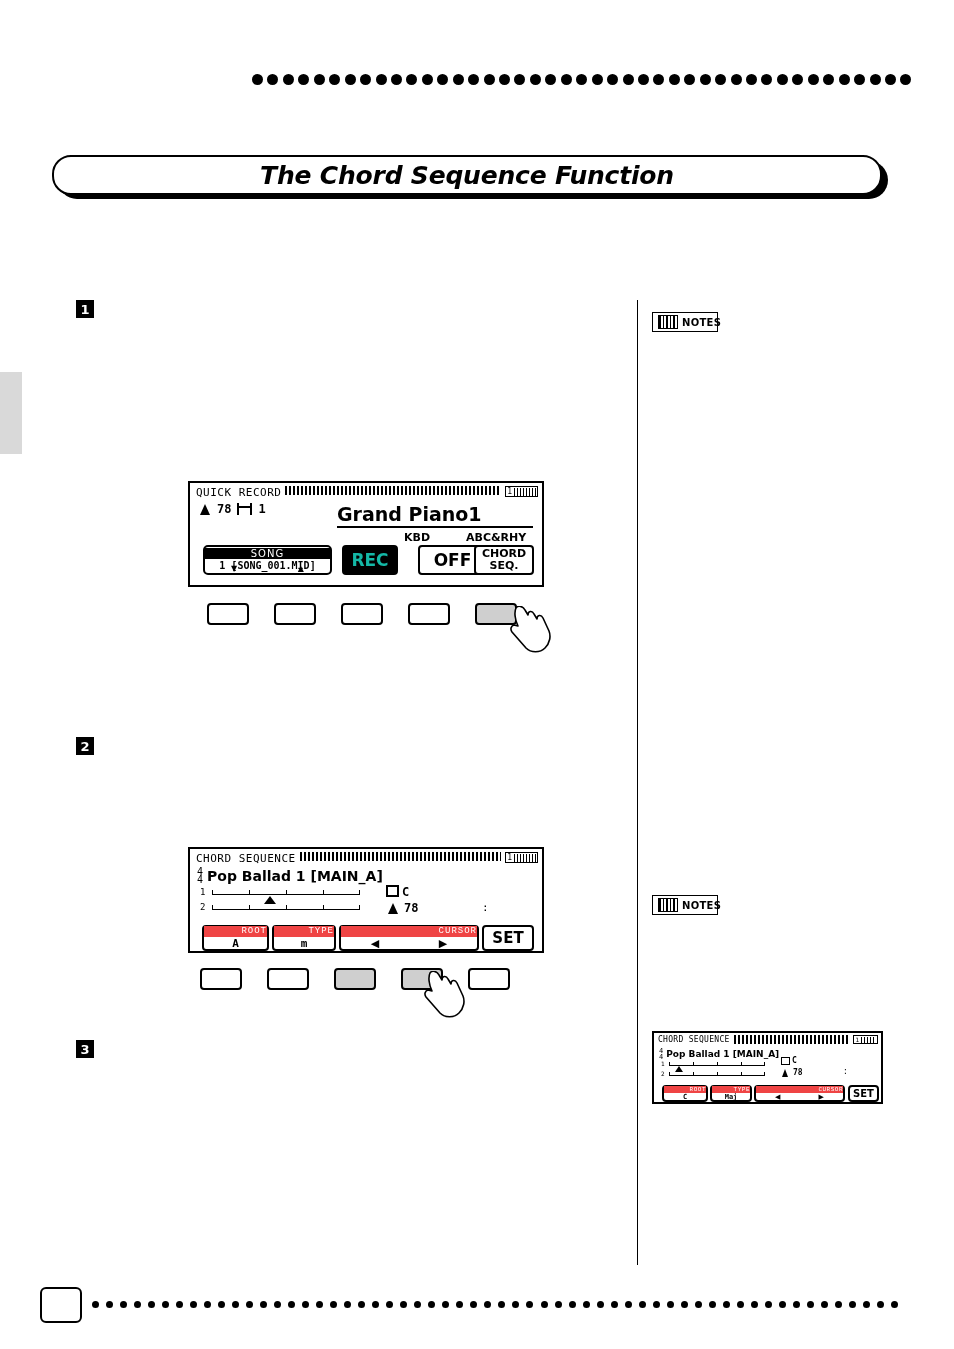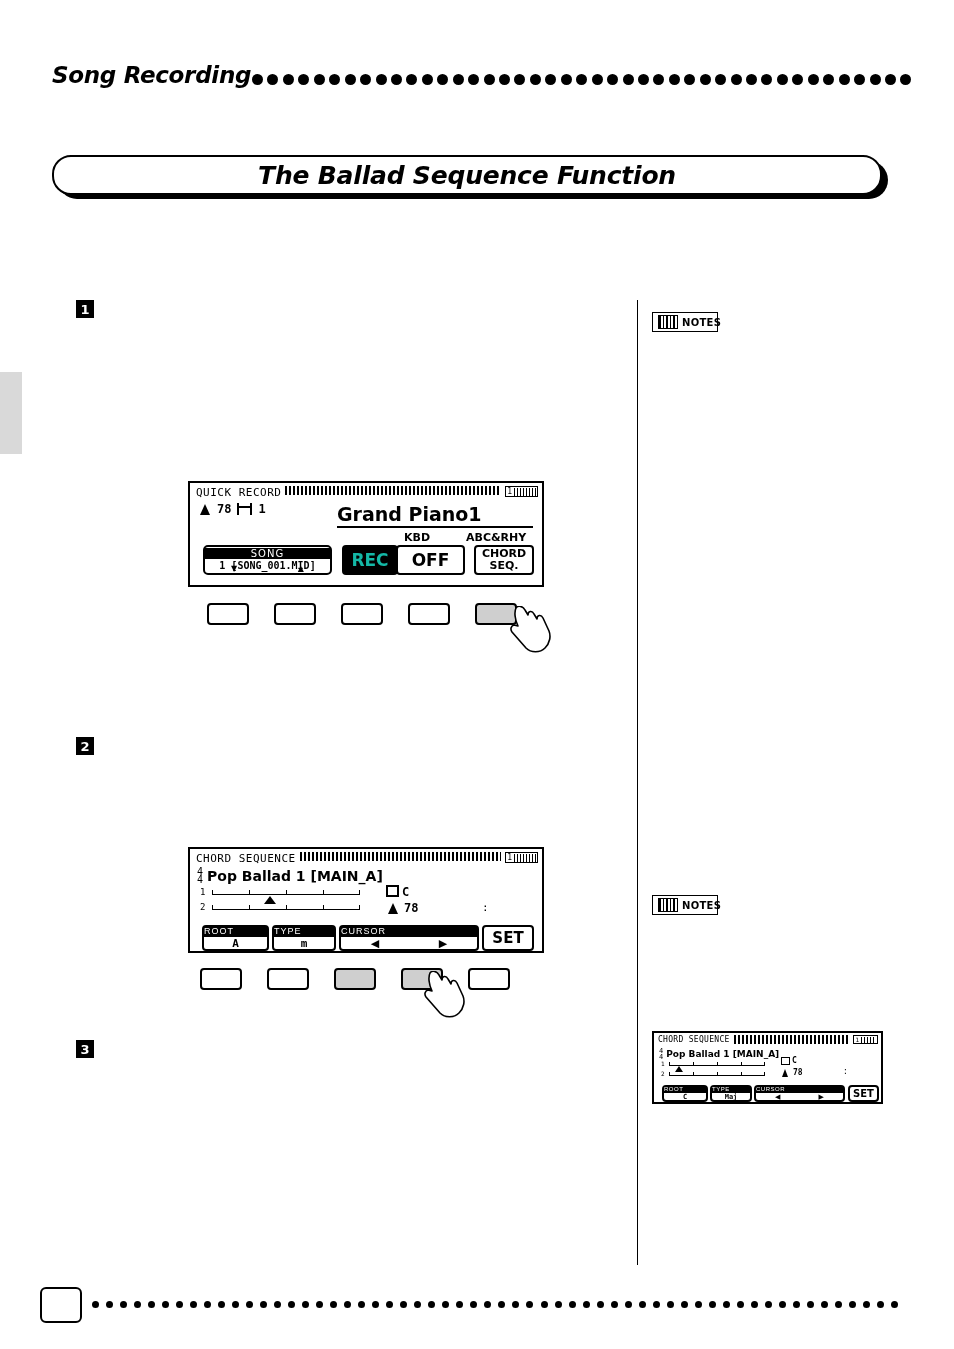--- a/index.html
+++ b/index.html
@@ -514,7 +514,6 @@
 <body>
 
 <div id="page-header">
-  <div id="header-title">Song Recording</div>
   <div id="header-dots">
       <span class="dot"></span>
       <span class="dot"></span>

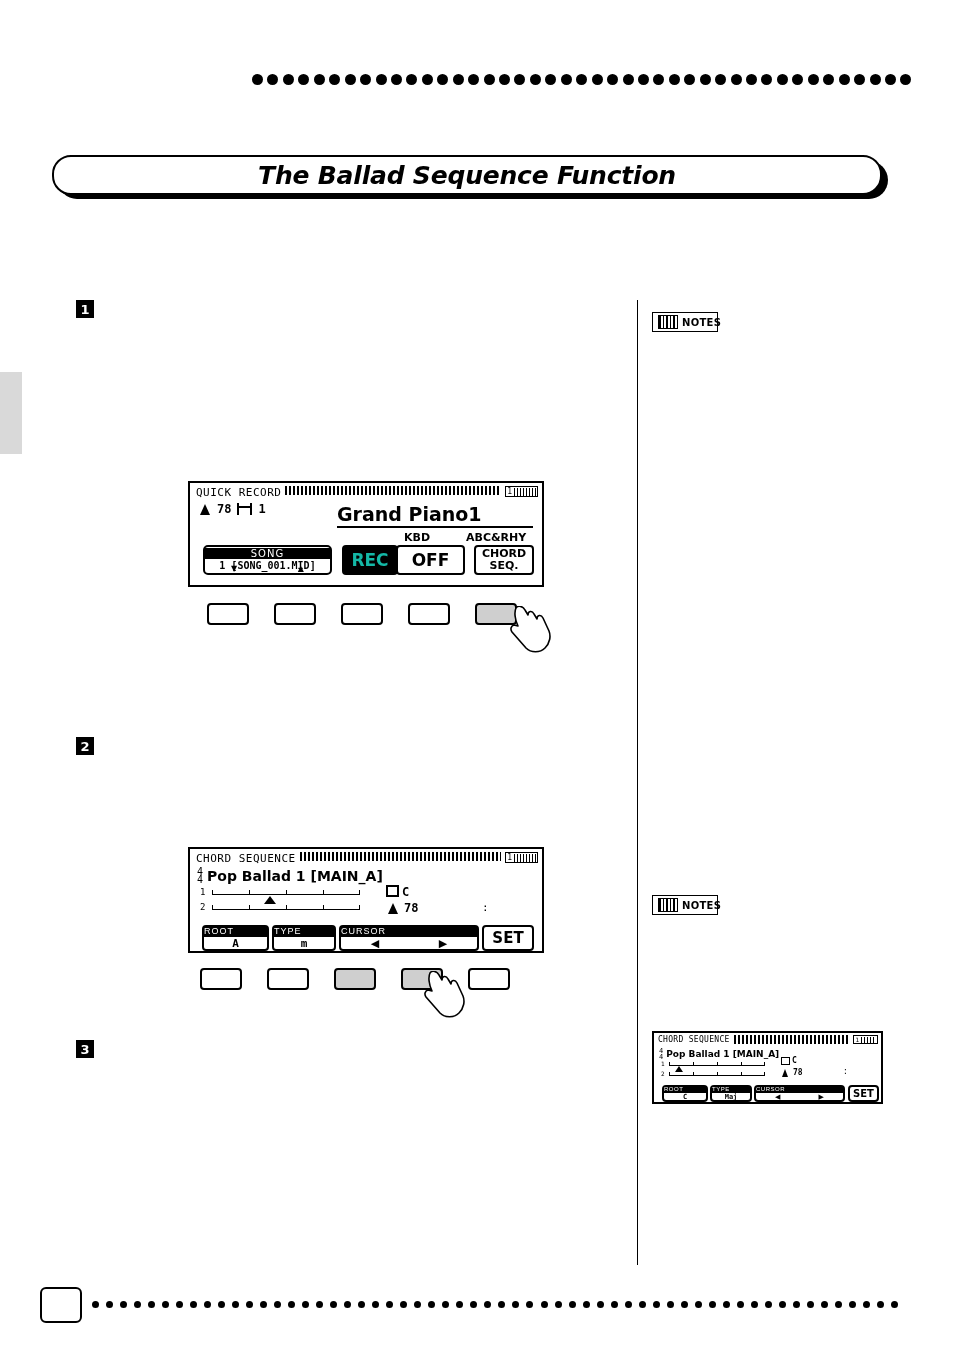--- a/index.html
+++ b/index.html
@@ -564,7 +564,7 @@
 <div id="title-banner-wrap">
   <div id="title-banner-shadow"></div>
   <div id="title-banner">
-    <span id="title-banner-text">The Ballad Sequence Function</span>
+    <span id="title-banner-text">The Chord Sequence Function</span>
   </div>
 </div>
 

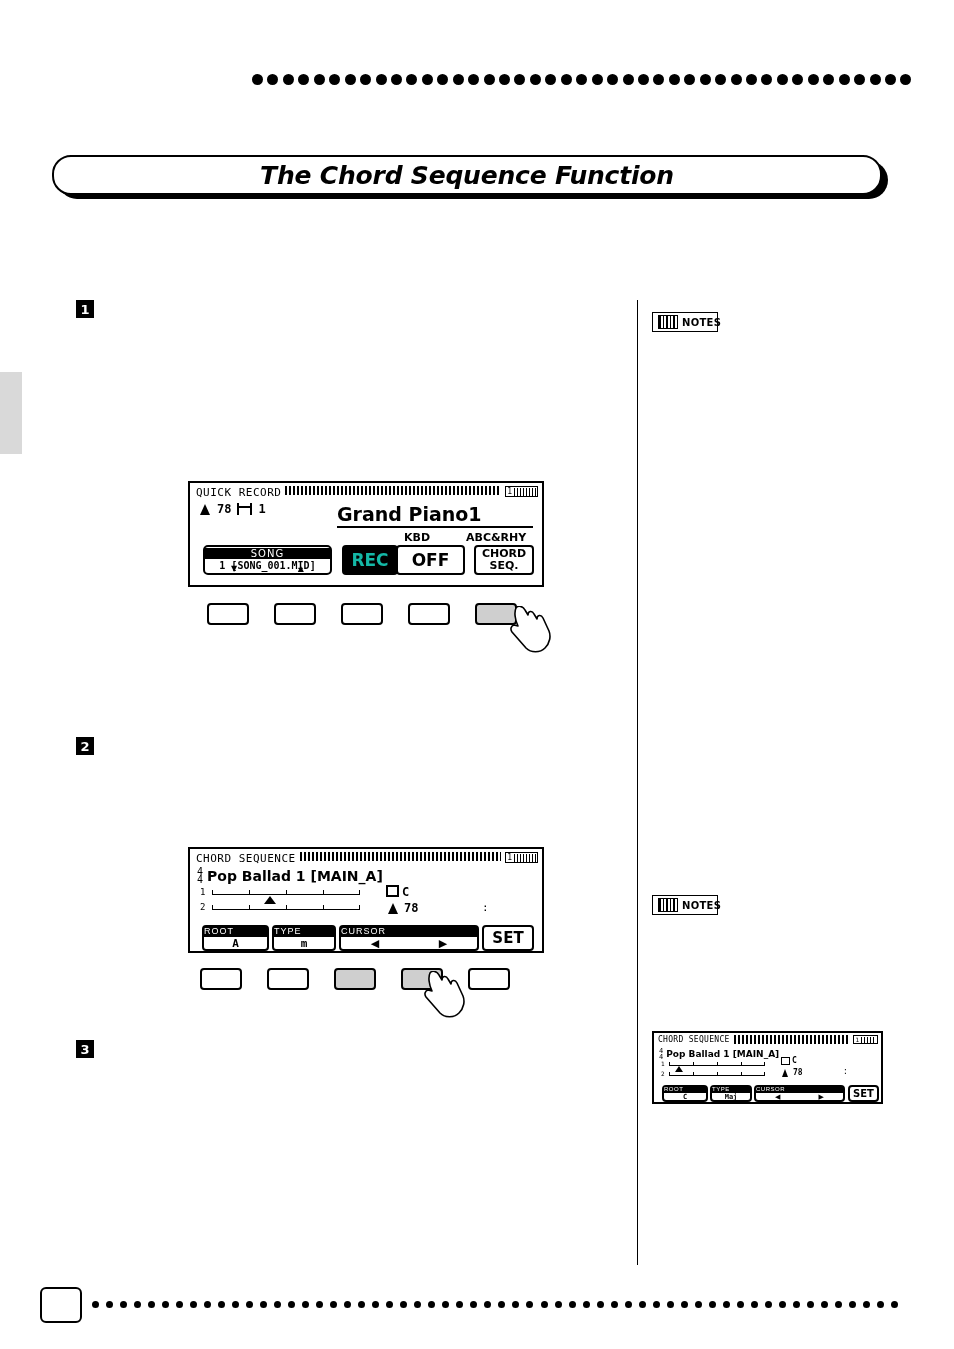--- a/index.html
+++ b/index.html
@@ -309,7 +309,7 @@
     position: absolute; right: 26px; bottom: 0px; font-size: 8px; line-height: 8px;
   }
   #qr-rec-btn { left: 152px; top: 62px; width: 56px; height: 30px; }
-  #qr-off-btn { left: 206px; top: 62px; width: 69px; height: 30px; }
+  #qr-off-btn { left: 228px; top: 62px; width: 69px; height: 30px; }
   #qr-chord-btn { left: 284px; top: 62px; width: 60px; height: 30px; }
   #qr-rec-btn .t { font-size: 17px; font-weight: bold; }
   #qr-off-btn .t { font-size: 17px; font-weight: bold; }

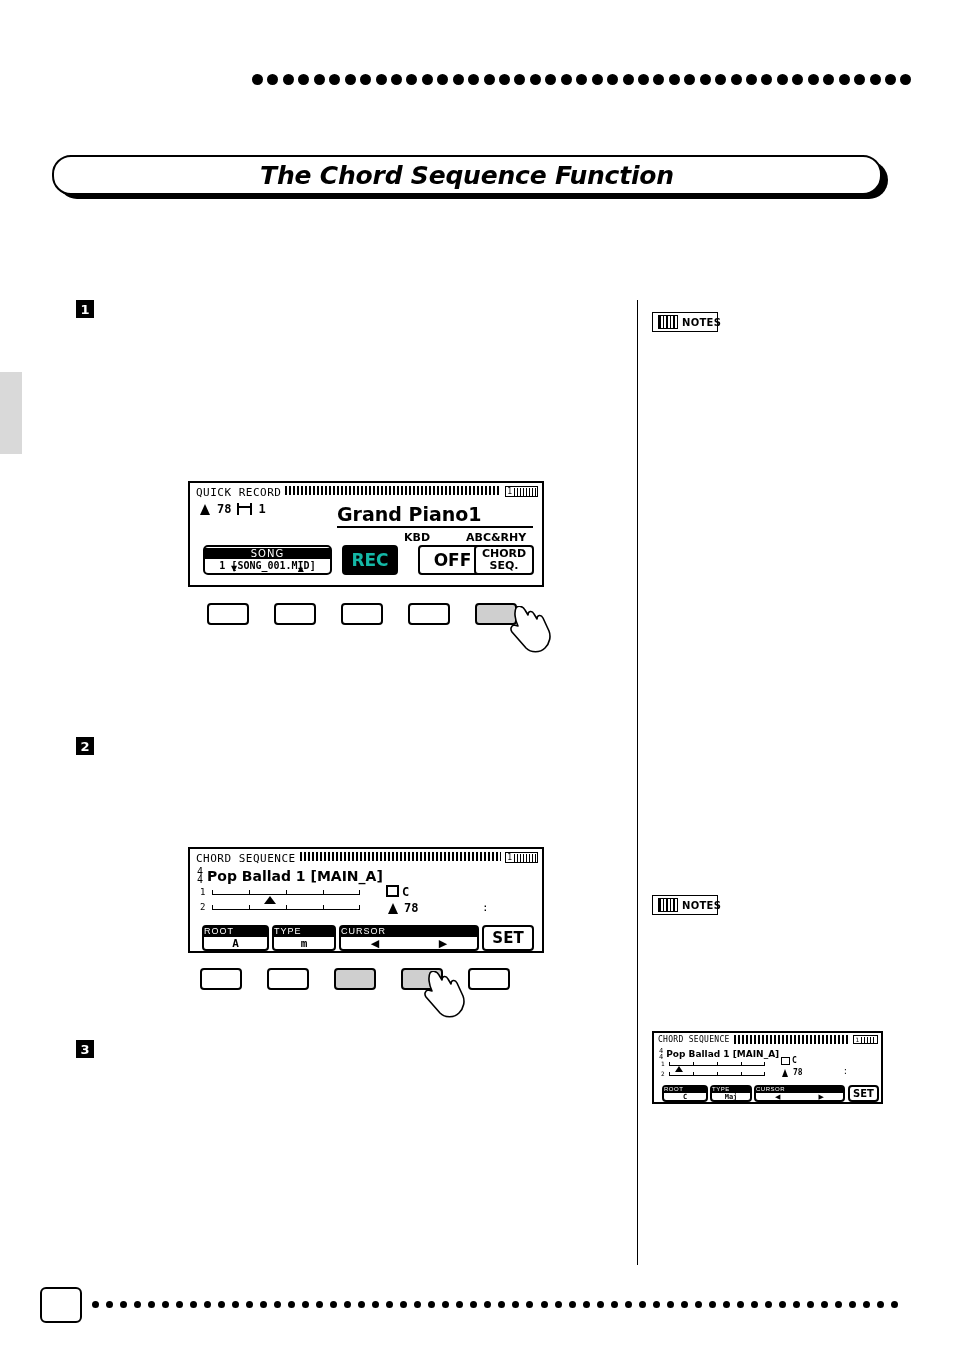--- a/index.html
+++ b/index.html
@@ -420,11 +420,11 @@
   #cs-set-btn { left: 292px; top: 76px; width: 52px; height: 26px; }
   .lcd-btn .hdr {
     width: 100%;
-    background: #000000; color: #fff;
+    background: #ef4444; color: #fff;
     font-size: 9px; letter-spacing: 1px;
-    text-align: left;
+    text-align: right;
     line-height: 11px;
-    font-family: Liberation Sans, sans-serif;
+    font-family: Liberation Mono, monospace;
   }
   .lcd-btn .val {
     width: 100%; text-align: center;

